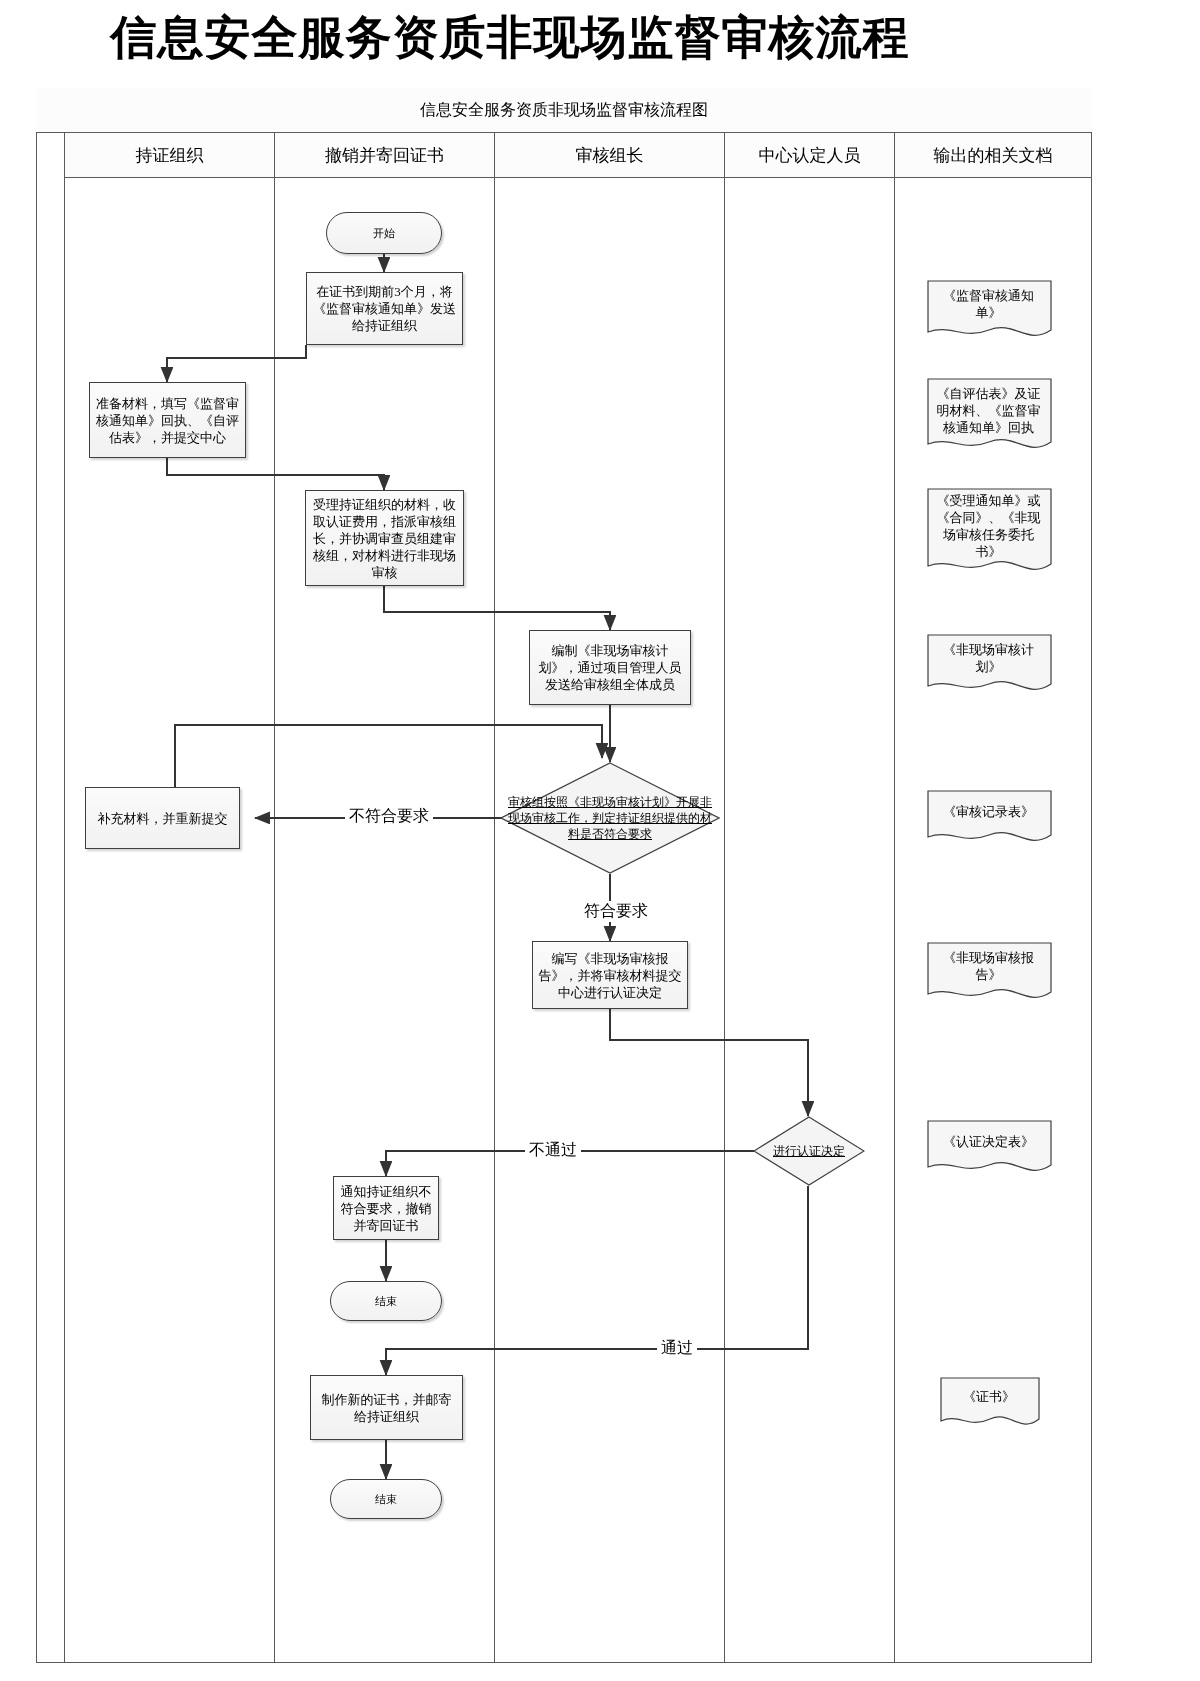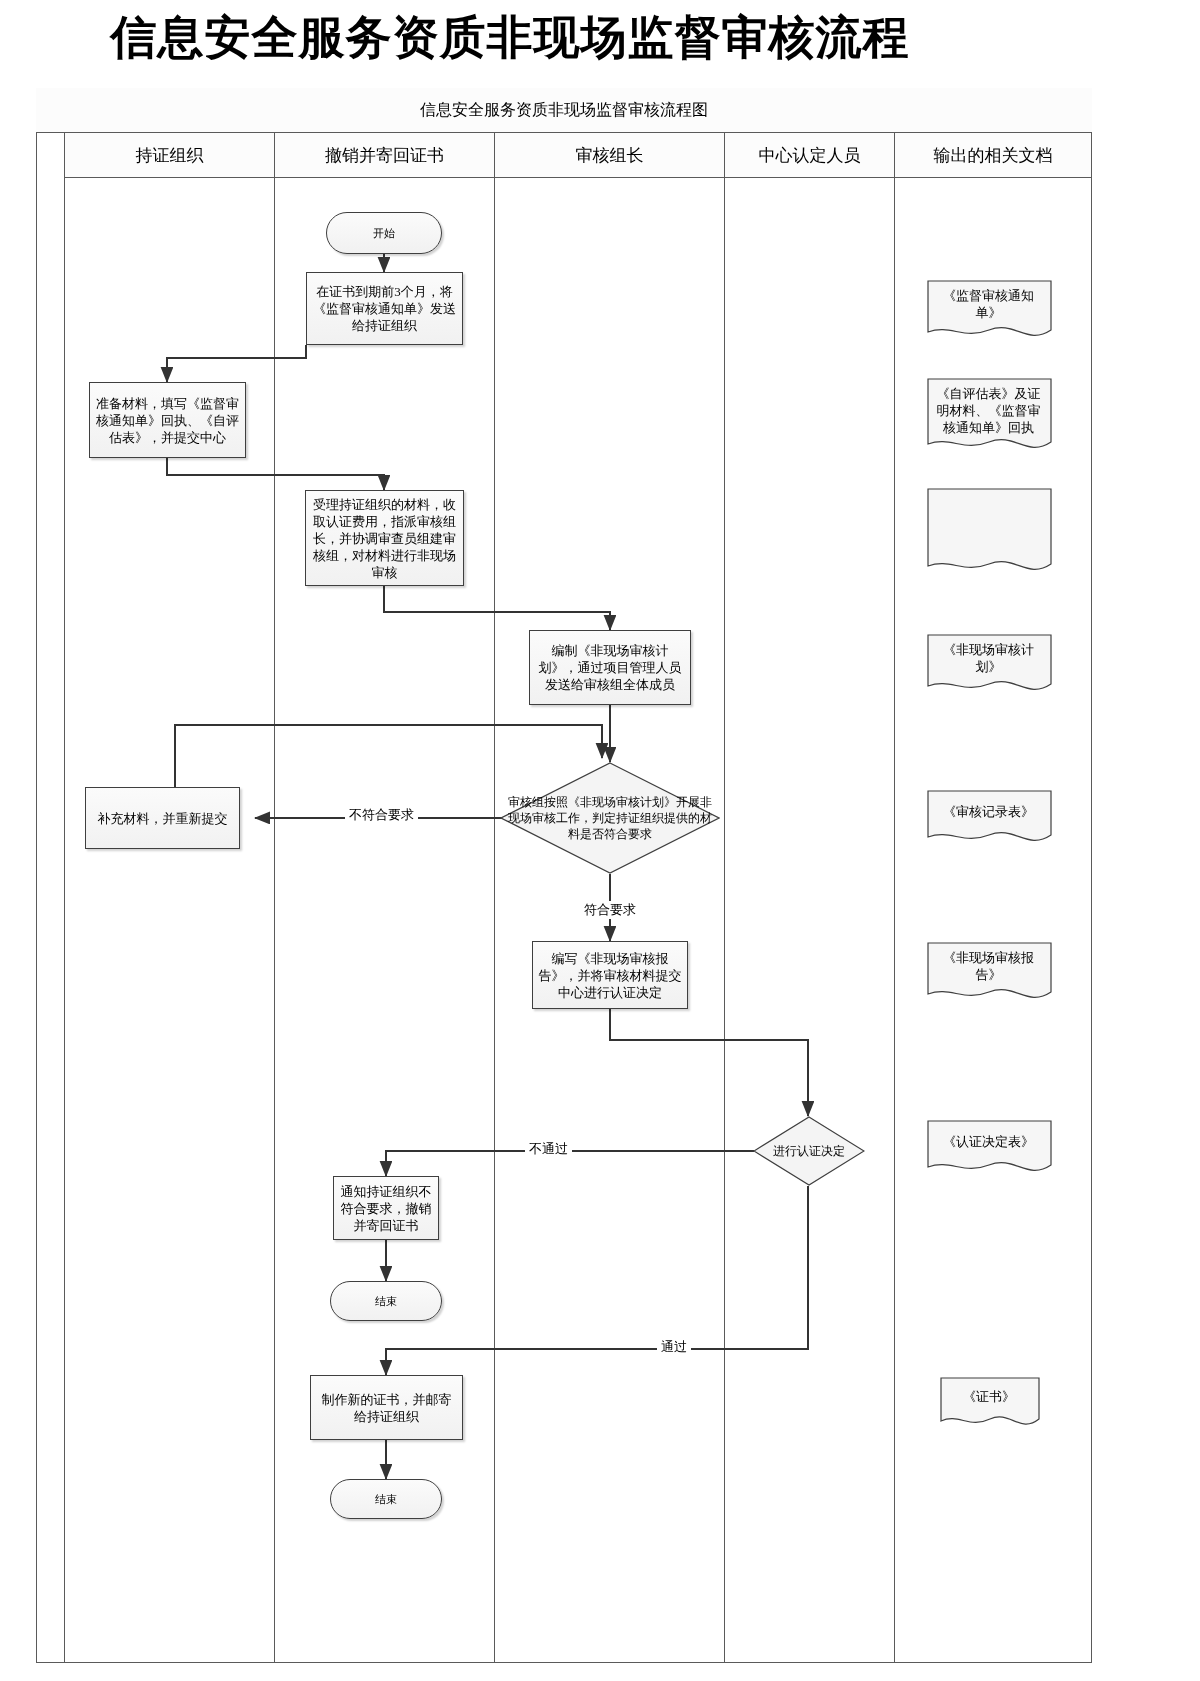--- a/index.html
+++ b/index.html
@@ -224,6 +224,7 @@
   <svg class="doc-svg" viewBox="0 0 125 92" preserveAspectRatio="none">
     <path d="M1,1 H124 V76 C100,92 88,66 62,76 C36,86 24,70 1,78 Z" fill="#f6f6f6" stroke="#3f3f3f" stroke-width="1.2"></path>
   </svg>
+  <div class="doc-txt">《受理通知单》或《合同》、《非现场审核任务委托书》</div>
 </div>
 
 <div class="doc" style="left:927px;top:634px;width:125px;height:64px;">

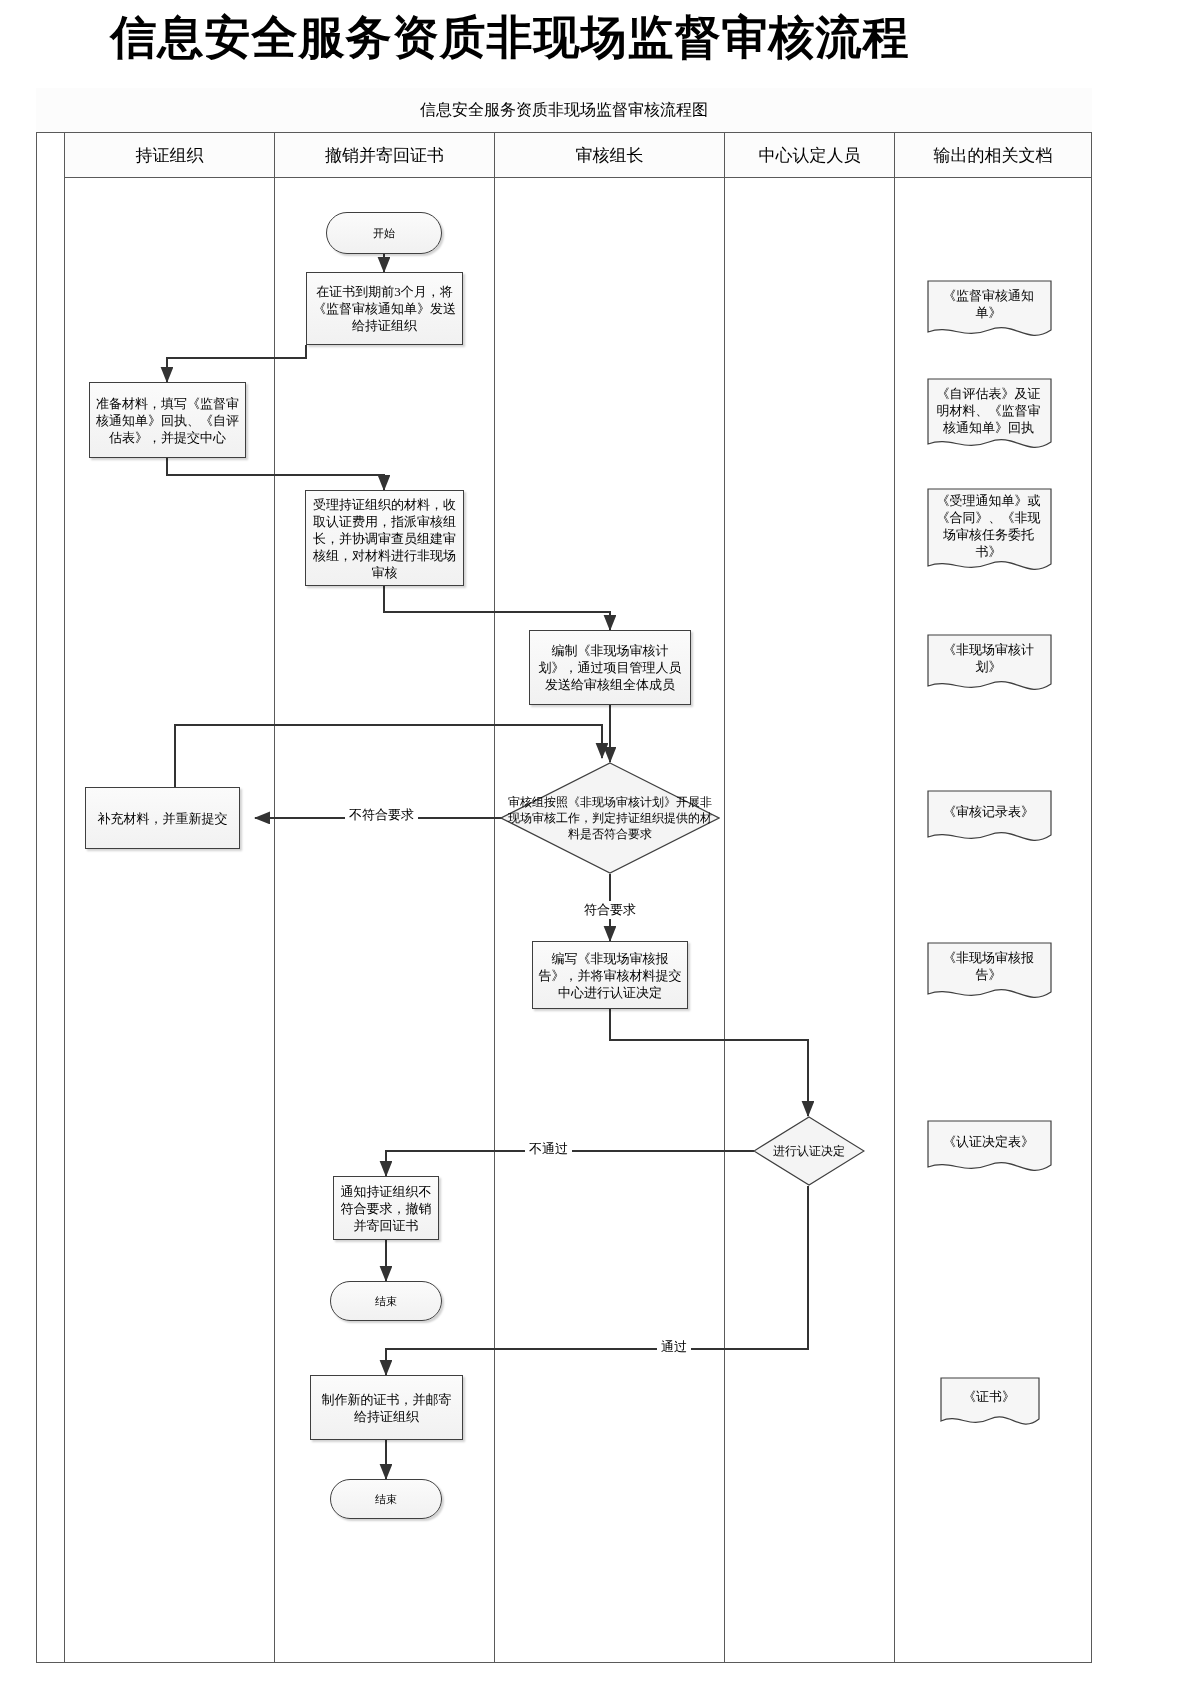--- a/index.html
+++ b/index.html
@@ -68,7 +68,7 @@
     position:absolute;left:0;top:0;width:100%;height:100%;
     display:flex;align-items:center;justify-content:center;
     text-align:center;font-size:12px;line-height:16px;z-index:2;
-    padding:0 6px;box-sizing:border-box;
+    padding:0 6px;box-sizing:border-box;text-decoration:underline;
   }
   
   #wires{position:absolute;left:0;top:0;width:1200px;height:1681px;overflow:visible;}

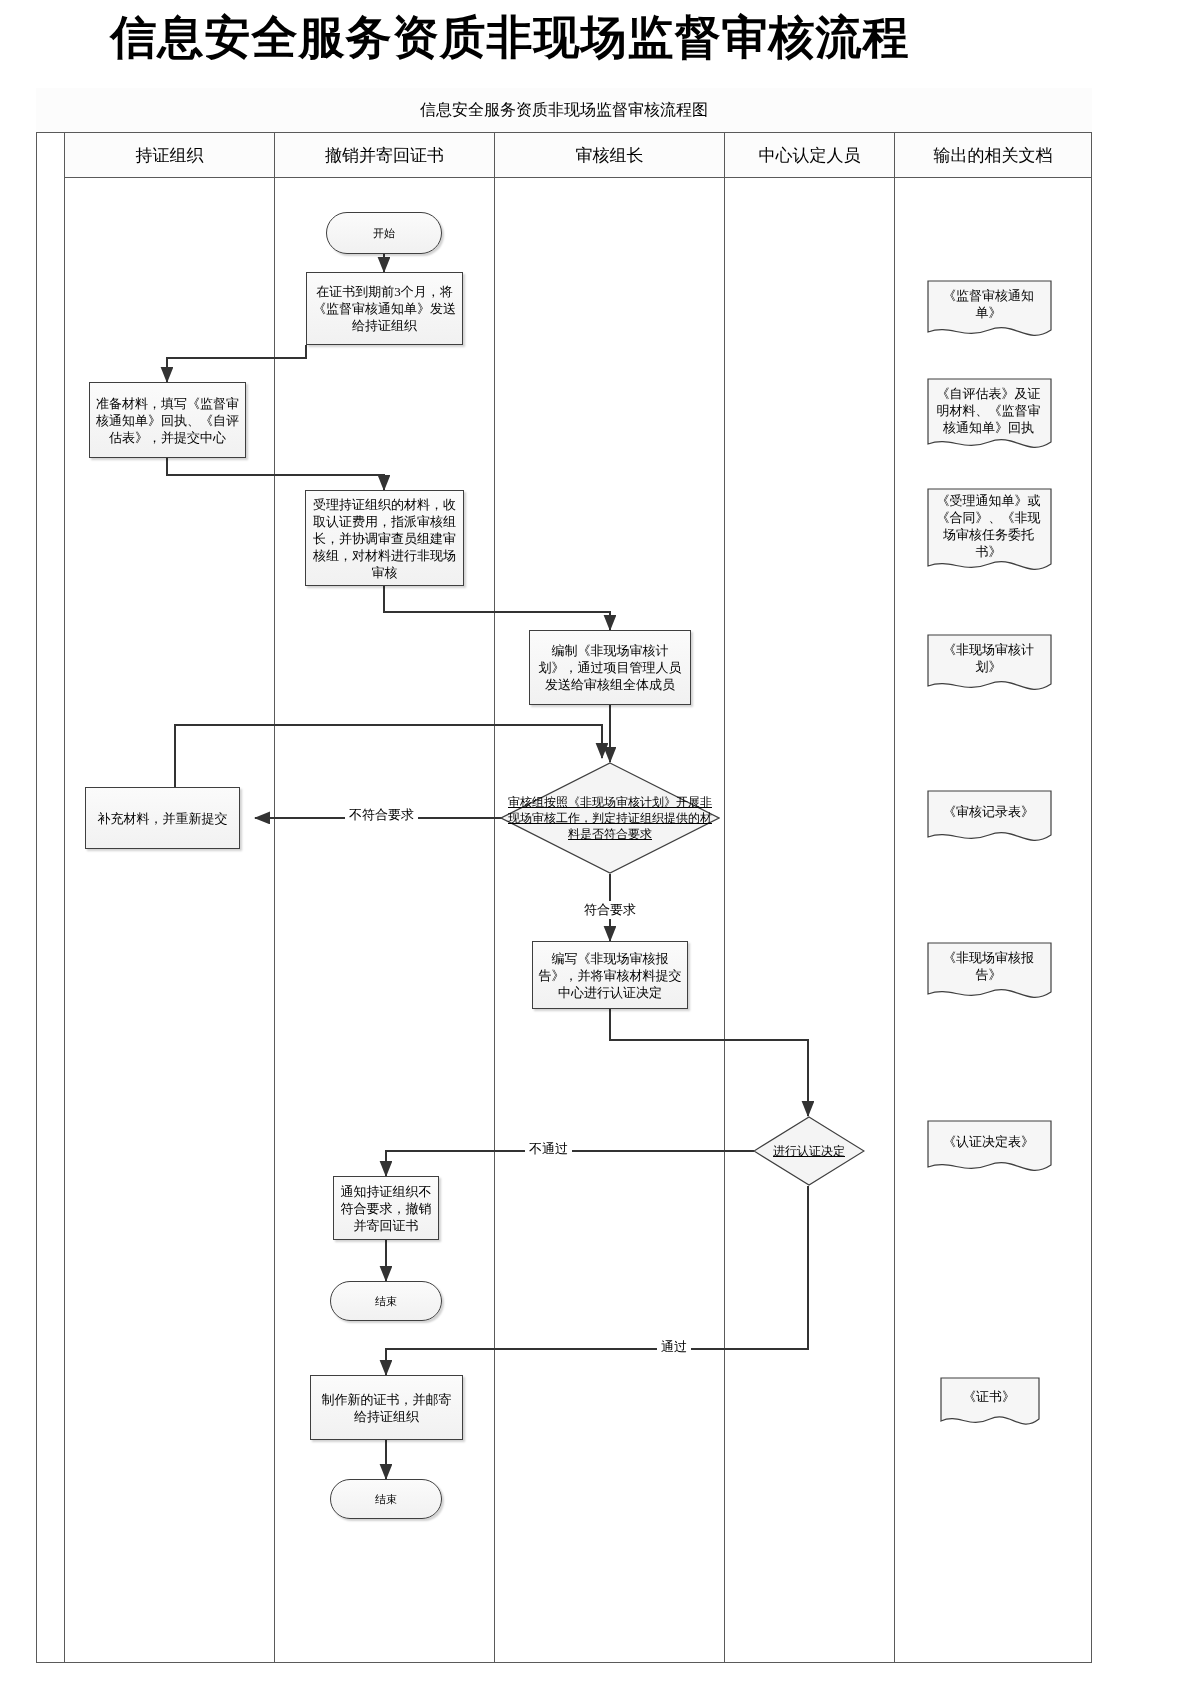--- a/index.html
+++ b/index.html
@@ -73,7 +73,7 @@
   
   #wires{position:absolute;left:0;top:0;width:1200px;height:1681px;overflow:visible;}
   .edge-label{
-    position:absolute;font-size:13px;background:#fff;padding:0 4px;
+    position:absolute;font-size:16px;background:#fff;padding:0 4px;
     white-space:nowrap;z-index:3;
   }
 </style>

